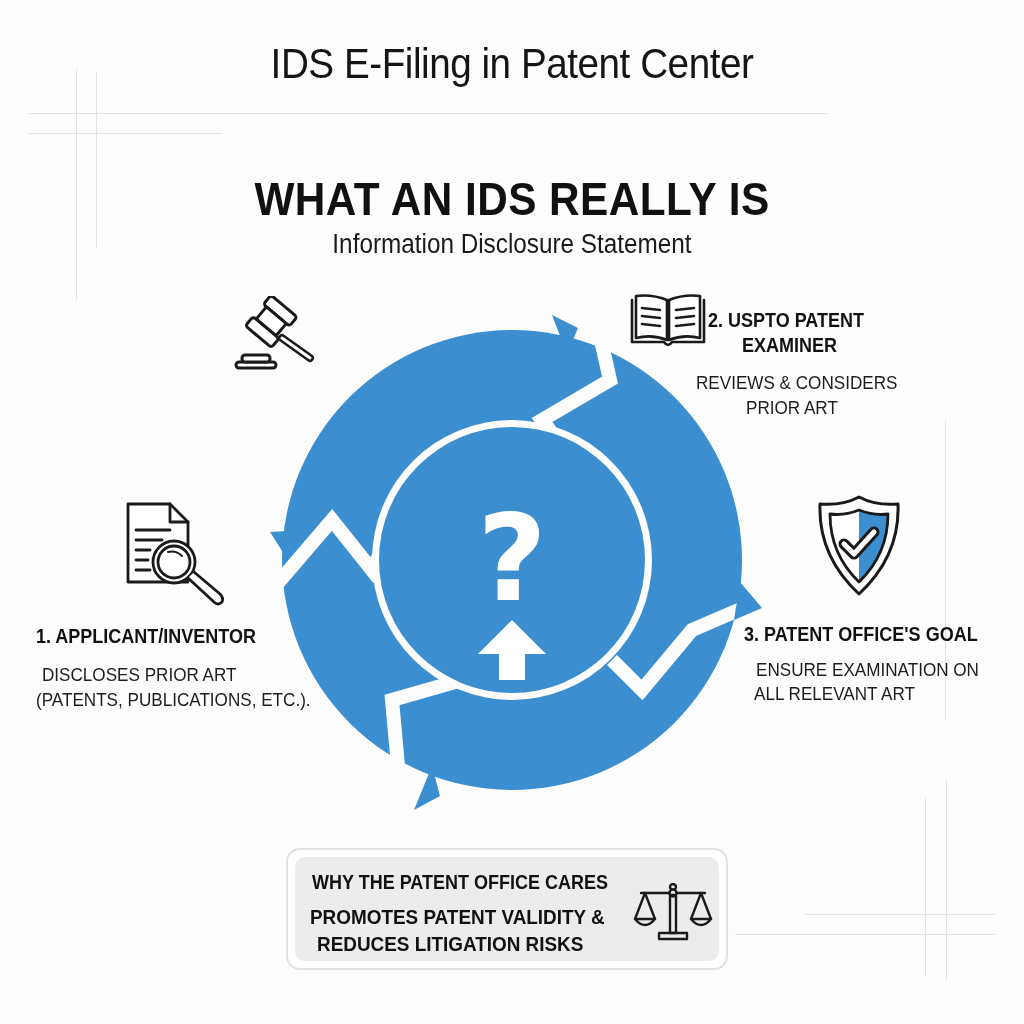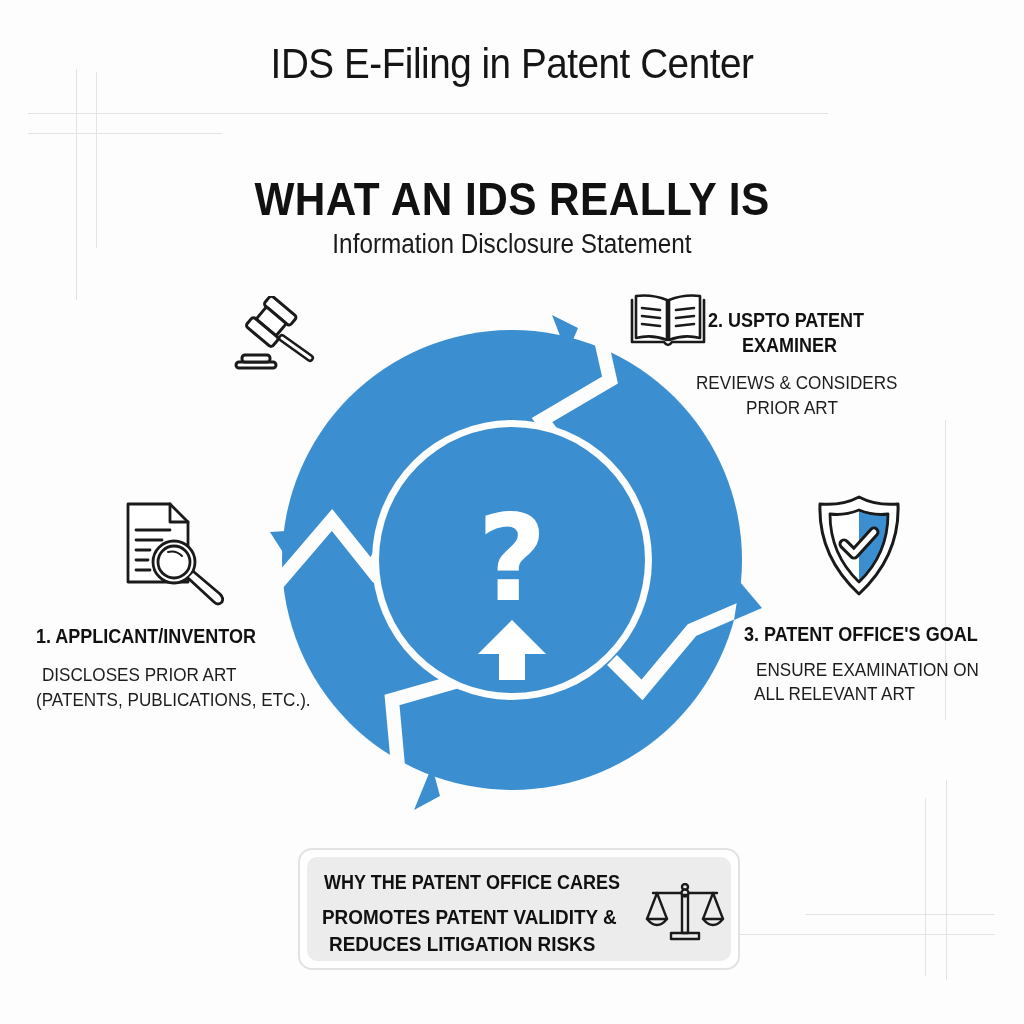--- a/index.html
+++ b/index.html
@@ -29,7 +29,7 @@
     .step-desc { position: absolute; font-size: 19px; color: #1d1d1d; line-height: 25px; transform-origin: left top; transform: scaleX(0.9); white-space: nowrap;}
     .icon { position: absolute; }
     .why-box {
-      position: absolute; left: 298px; top: 848px; width: 442px; height: 122px;
+      position: absolute; left: 286px; top: 848px; width: 442px; height: 122px;
       border: 2px solid #e2e2e2; border-radius: 14px; background: #fff;
       box-sizing: border-box;
     }

